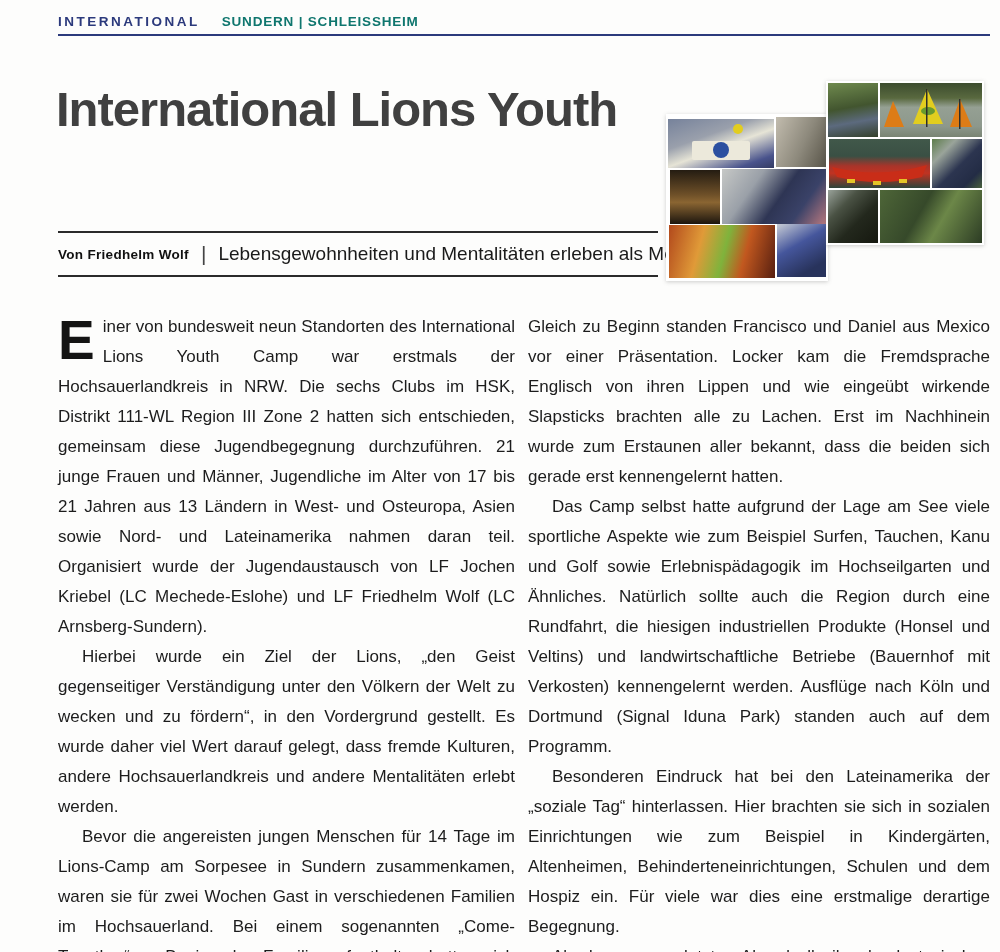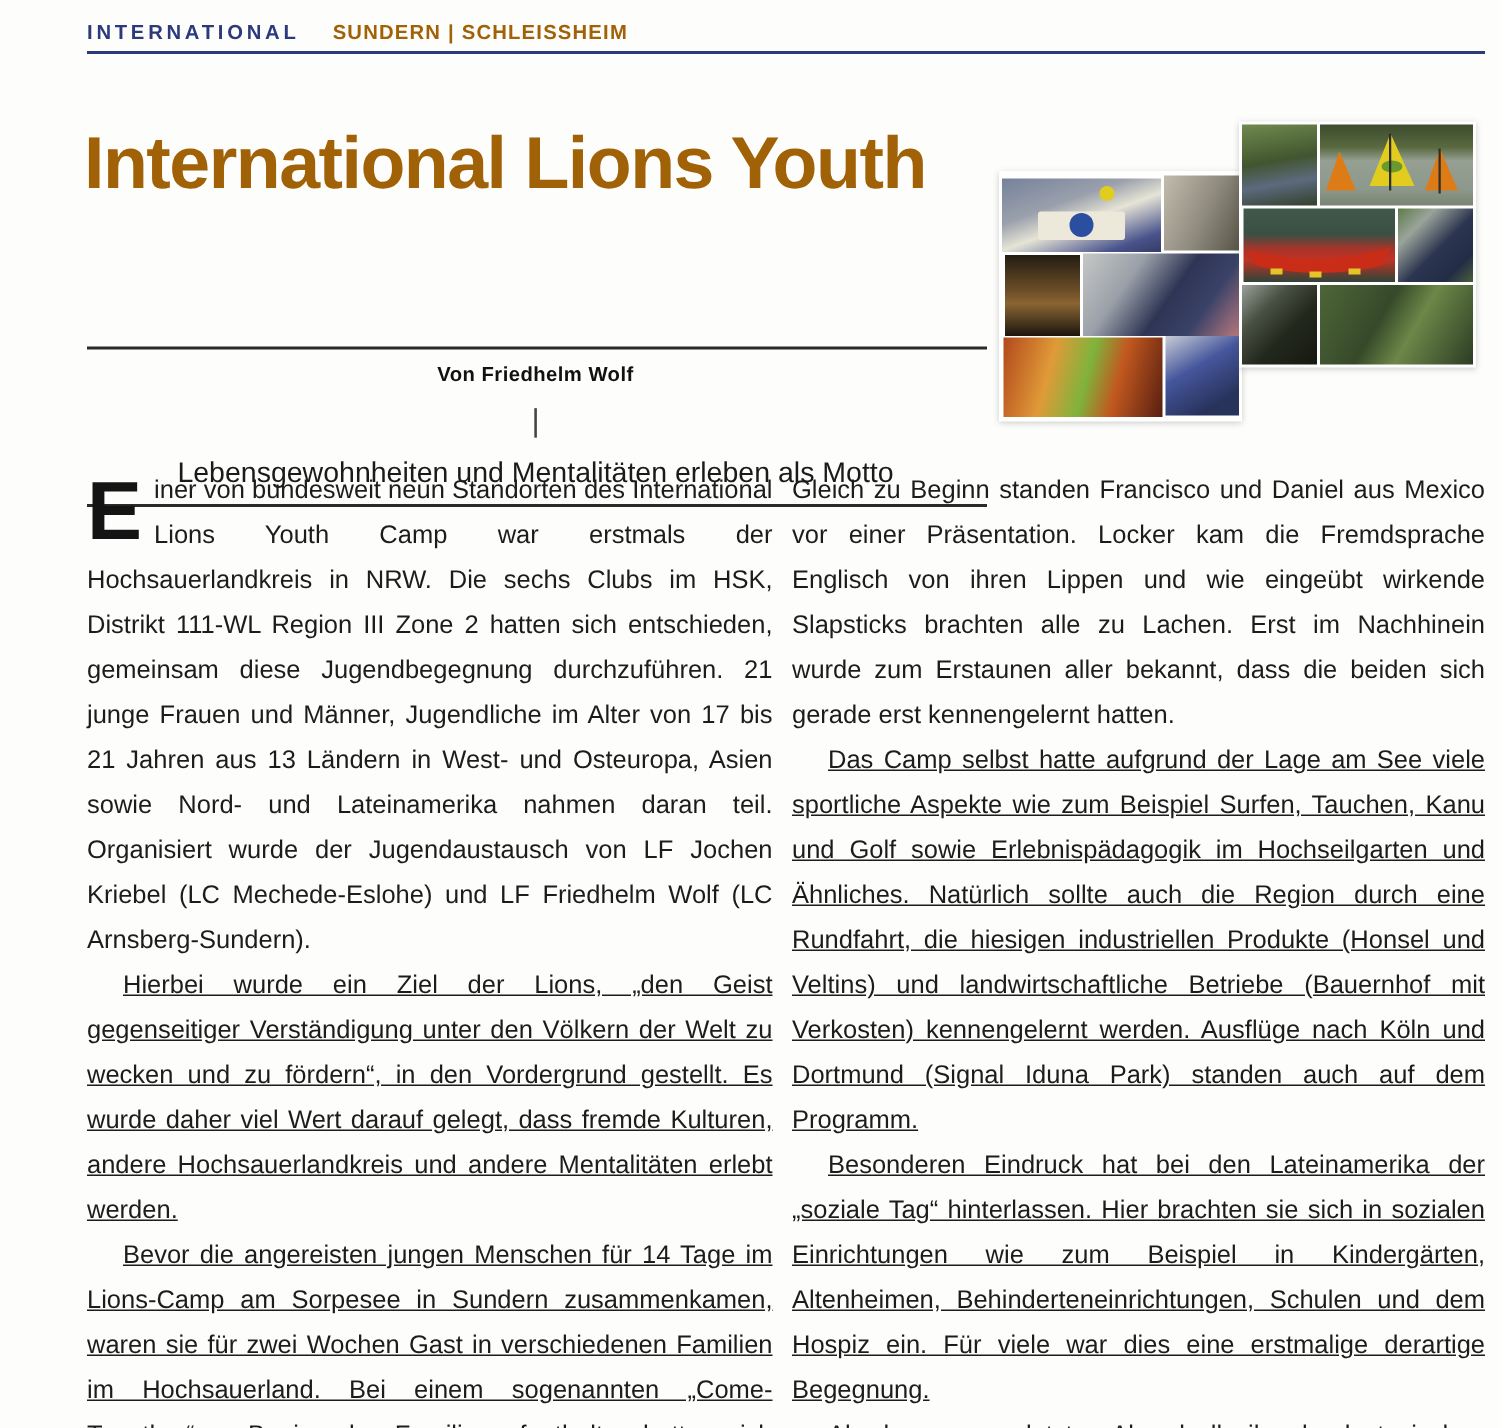--- a/index.html
+++ b/index.html
@@ -20,7 +20,7 @@
     color:#2c3a7c; font-weight:bold; font-size:13.5px; letter-spacing:2.5px;
   }
   .kicker .subsection {
-    color:#a16207; font-weight:bold; font-size:13.5px; letter-spacing:.8px;
+    color:#0f766e; font-weight:bold; font-size:13.5px; letter-spacing:.8px;
   }
 
   

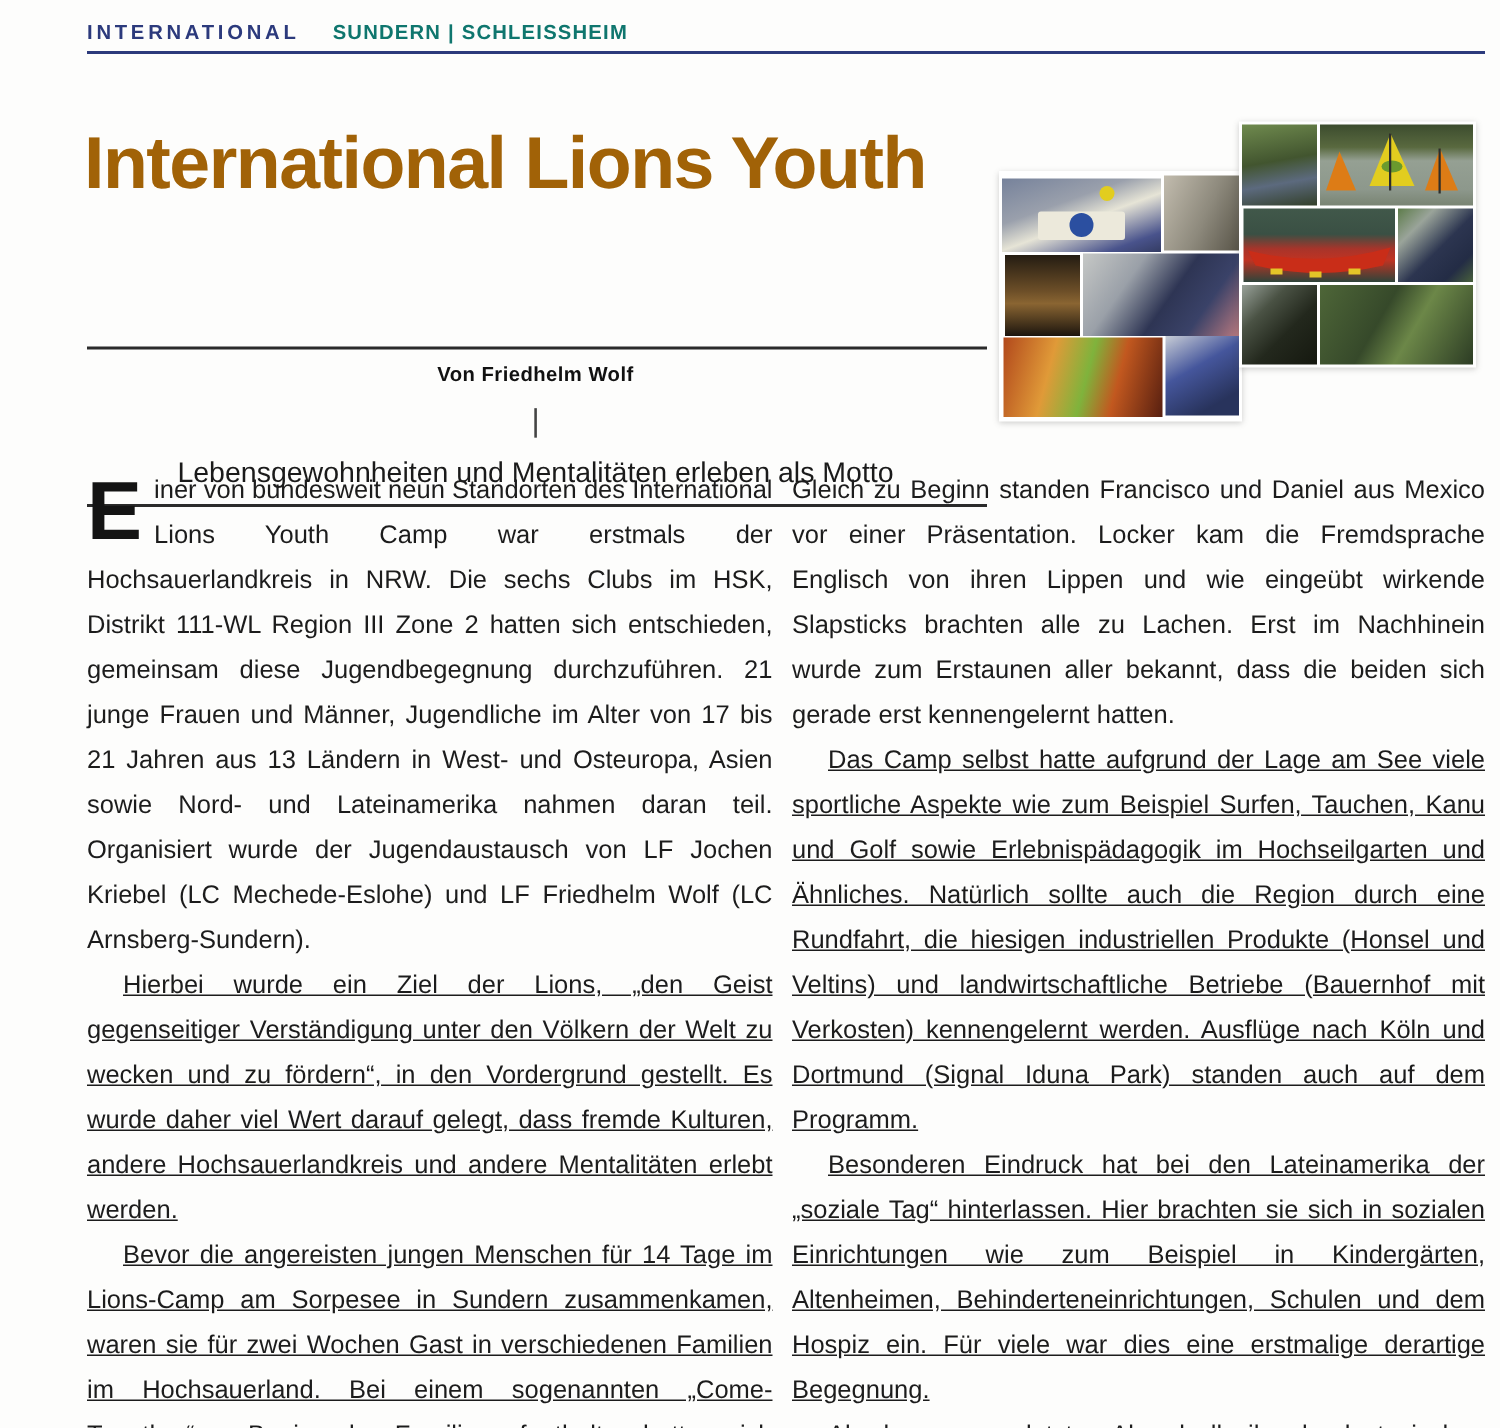--- a/index.html
+++ b/index.html
@@ -26,7 +26,7 @@
   
   .headline {
     position:absolute; left:56px; top:76px; width:610px;
-    font-size:49px; line-height:67px; font-weight:bold; color:#a16207;
+    font-size:49px; line-height:67px; font-weight:bold; color:#404040;
     letter-spacing:-1px;
   }
 

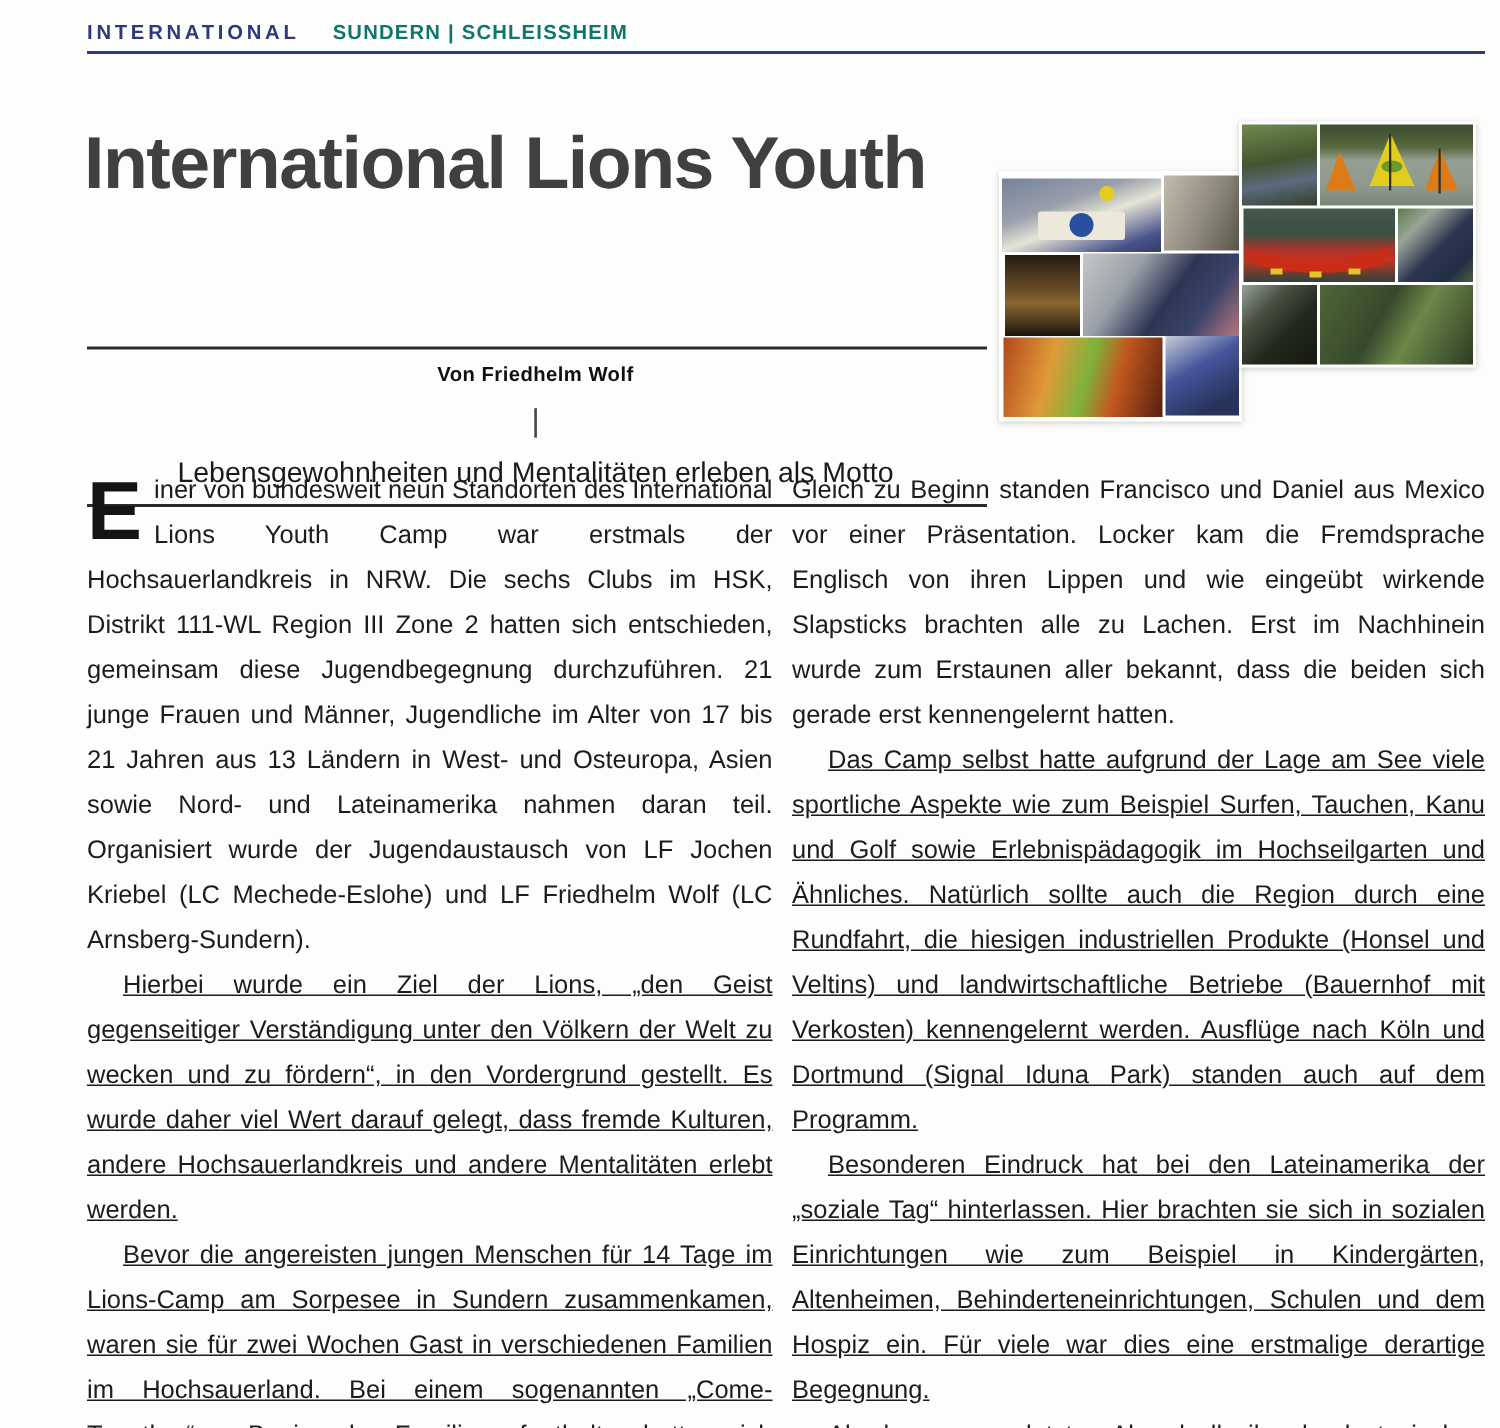--- a/index.html
+++ b/index.html
@@ -34,7 +34,7 @@
   .byline {
     position:absolute; left:58px; top:231px; width:600px;
     border-top:2px solid #2b2b2b; border-bottom:2px solid #2b2b2b;
-    padding:9px 2px 9px 0; display:flex; align-items:center; gap:12px;flex-direction:column;
+    padding:9px 2px 9px 0; display:flex; align-items:center; gap:12px;
   }
   .byline .author { font-size:13.5px; font-weight:bold; color:#111; white-space:nowrap; letter-spacing:.3px; }
   .byline .sep { font-size:21px; font-weight:300; color:#444; }

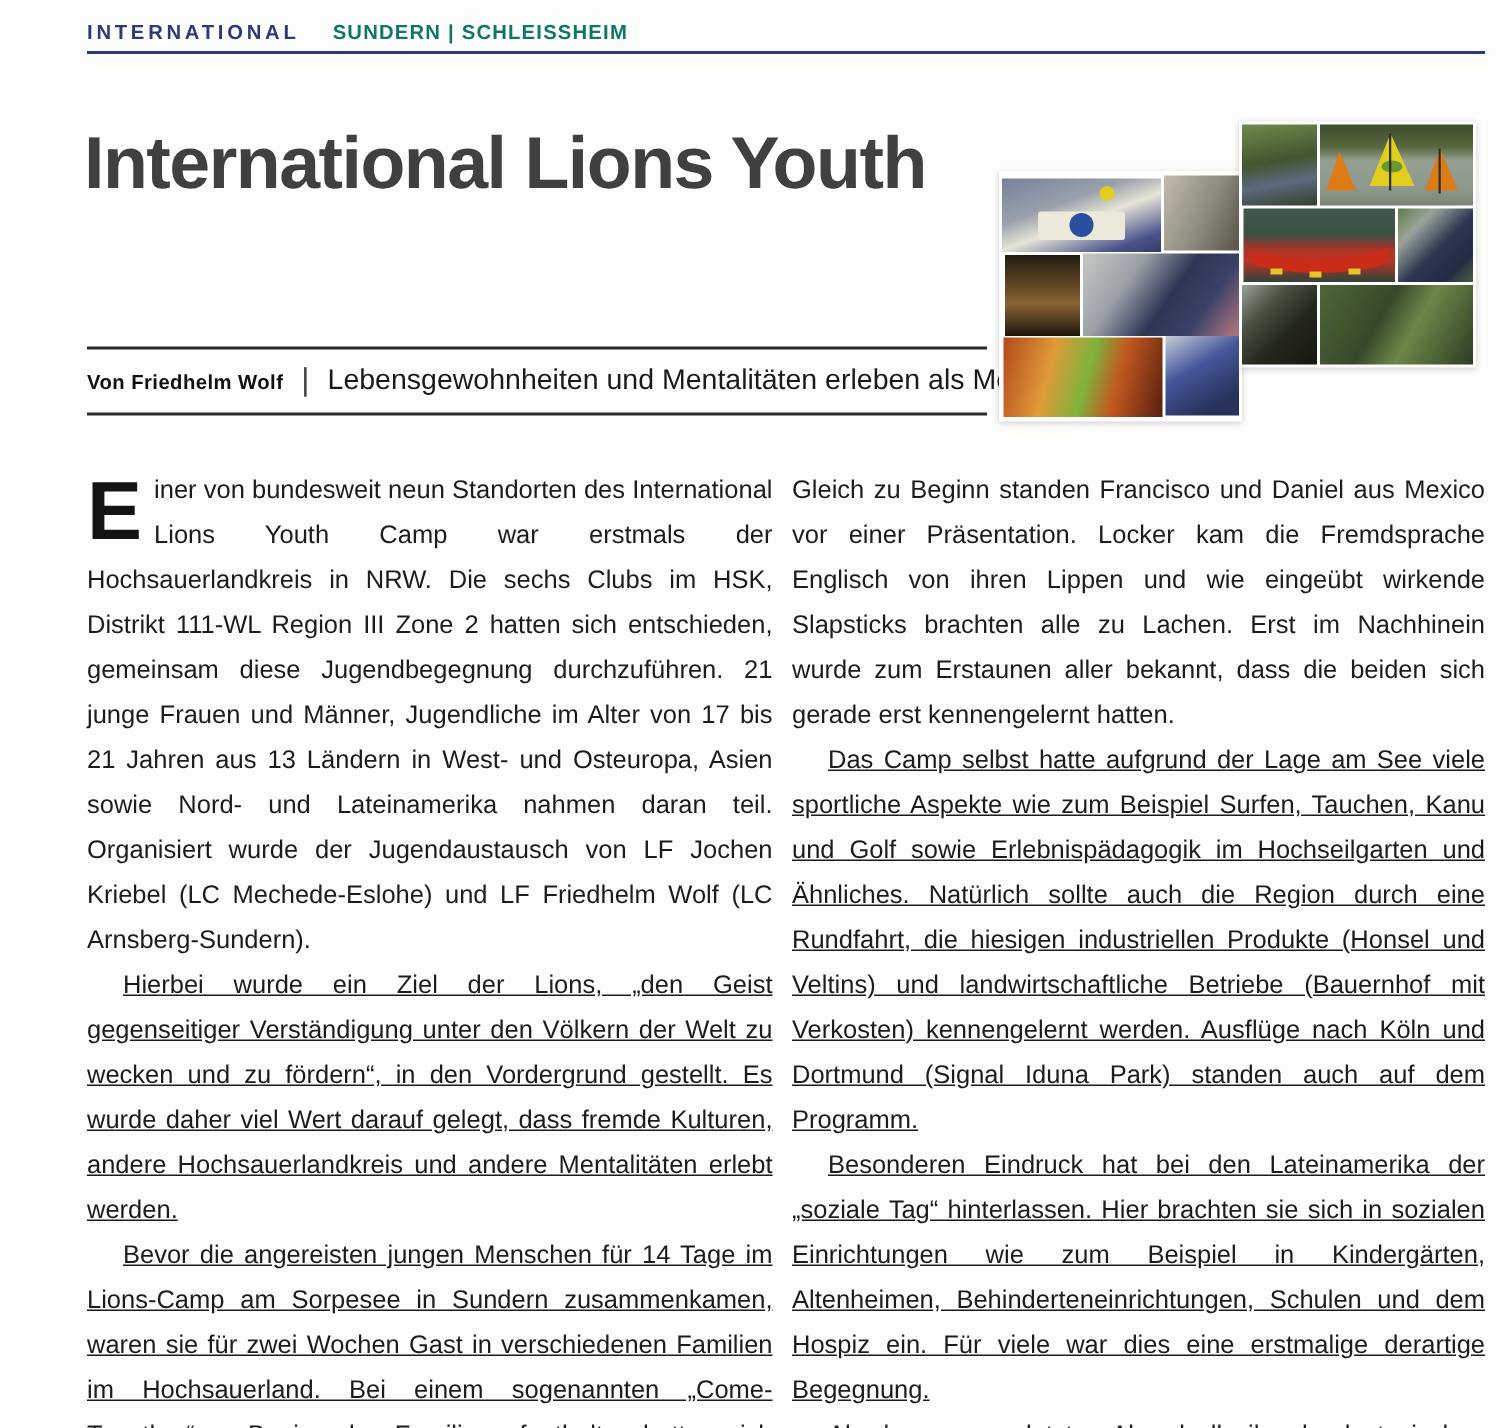--- a/index.html
+++ b/index.html
@@ -67,7 +67,7 @@
   }
   .col-left  { left:58px;  width:457px; }
   .col-right { left:528px; width:462px; }
-  .col p.indent { text-indent:24px;text-decoration:underline; }
+  .col p.indent { text-indent:24px; }
   .dropcap {
     float:left; font-size:55px; line-height:50px; font-weight:bold;
     padding:3px 8px 0 0; color:#141414;

